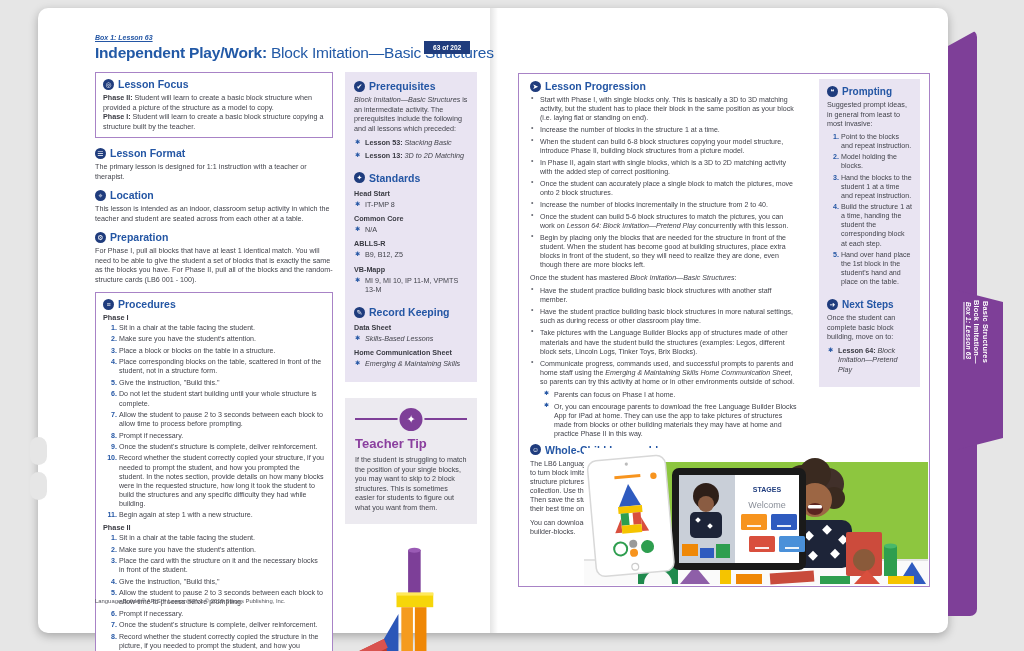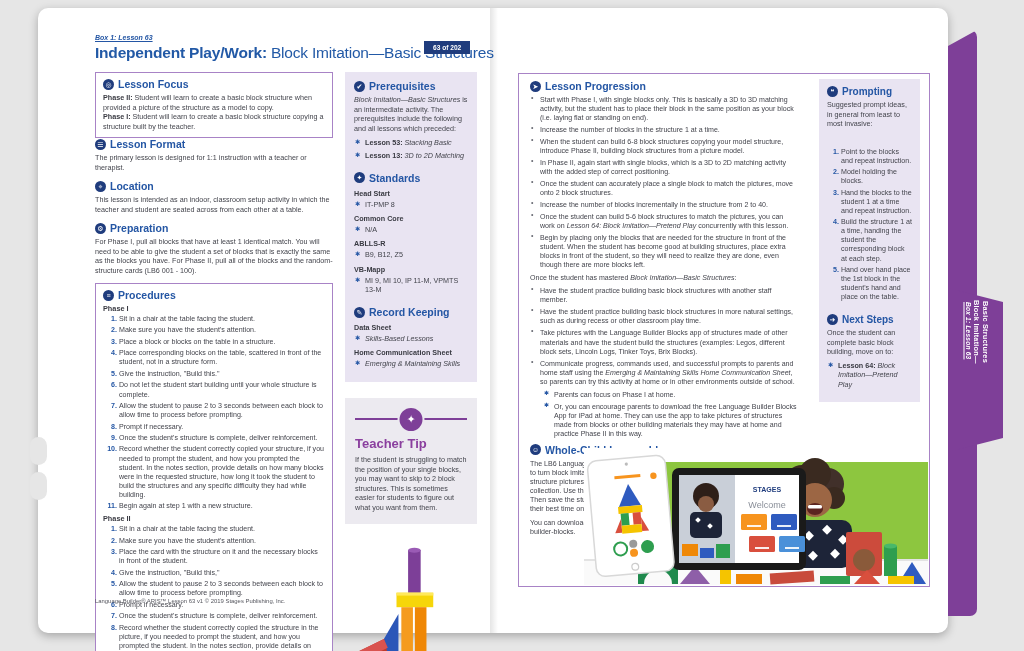--- a/index.html
+++ b/index.html
@@ -55,7 +55,7 @@
 
   
   .left-main{position:absolute;left:95px;top:72px;width:238px;}
-  .focus-box{border:1.5px solid #a883c6;padding:5px 7px 6px;background:#fff;}
+  .focus-box{border:1.5px solid #a883c6;padding:5px 7px 6px;margin-bottom:9px;background:#fff;}
   .sec{margin-bottom:8px;}
   .proc-box{border:1.5px solid #a883c6;padding:5px 7px 6px;background:#fff;}
   .phase-lbl{font-size:7.3px;font-weight:bold;color:#393a42;margin-top:3px;}

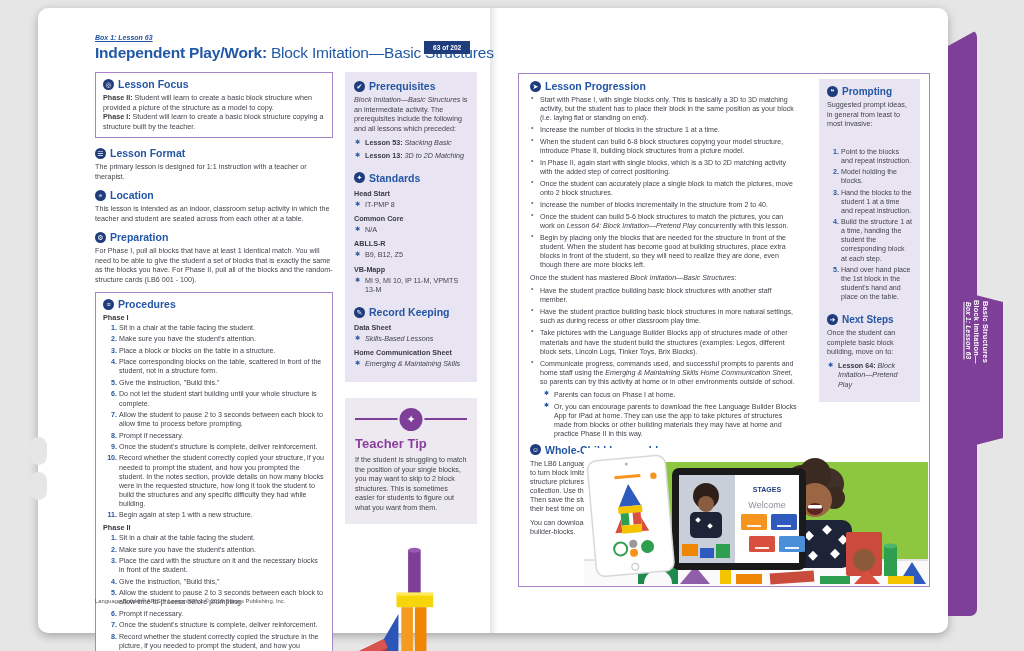--- a/index.html
+++ b/index.html
@@ -295,7 +295,7 @@
       <span>Prompting</span>
     </div>
     <div class="txt">Suggested prompt ideas, in general from least to most invasive:</div>
-    <ol class="num" style="margin-top:19px">
+    <ol class="num" style="margin-top:4px">
       <li>Point to the blocks and repeat instruction.</li>
       <li>Model holding the blocks.</li>
       <li>Hand the blocks to the student 1 at a time and repeat instruction.</li>

